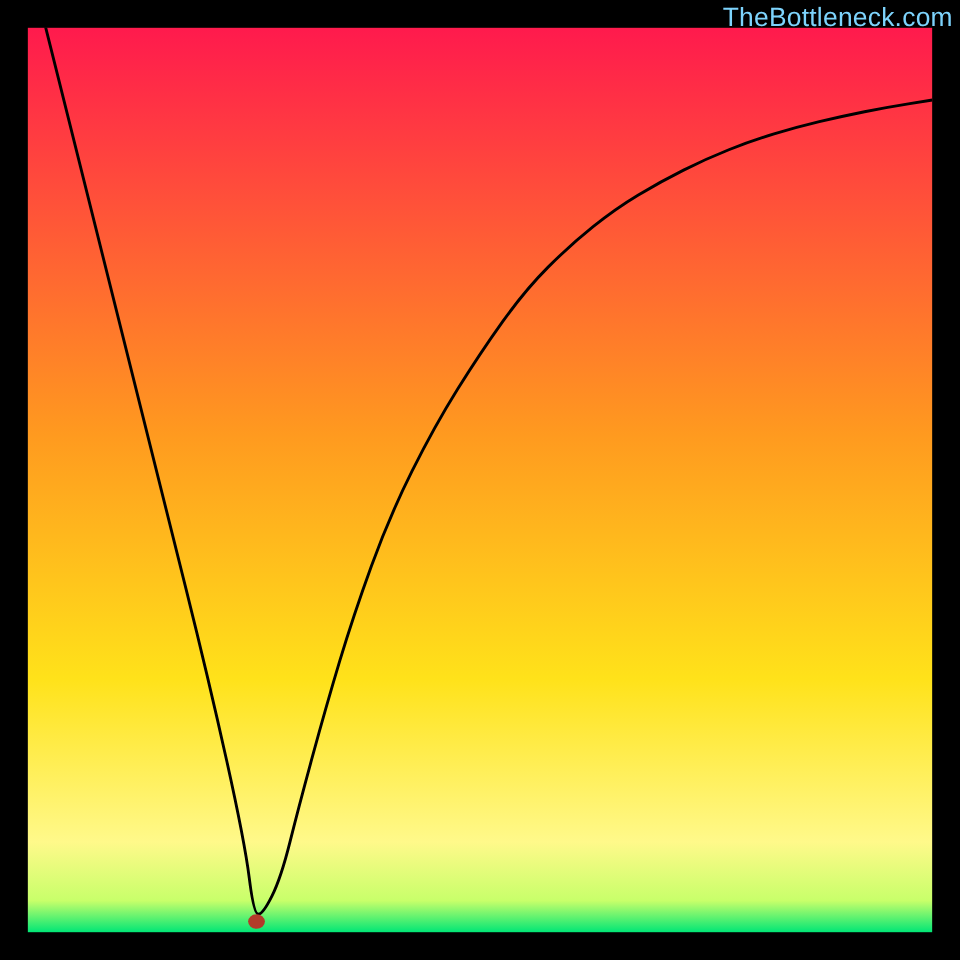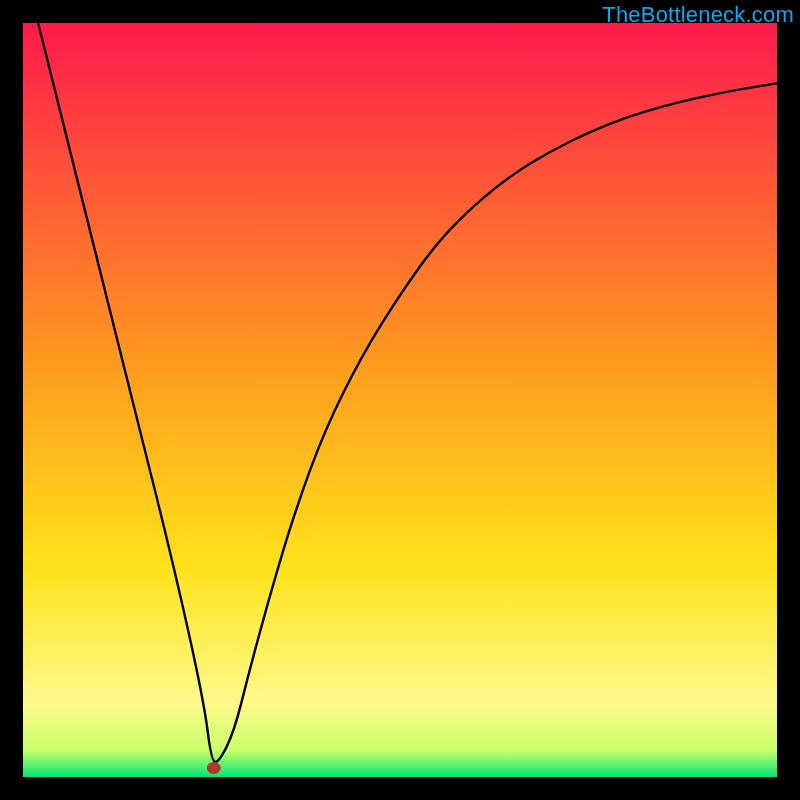--- a/index.html
+++ b/index.html
@@ -31,7 +31,7 @@
     position: absolute;
     top: 2px;
     right: 6px;
-    color: #0ea5e9;
+    color: #7dd3fc;
     font-size: 22px;
     font-weight: 500;
     letter-spacing: 0.2px;

